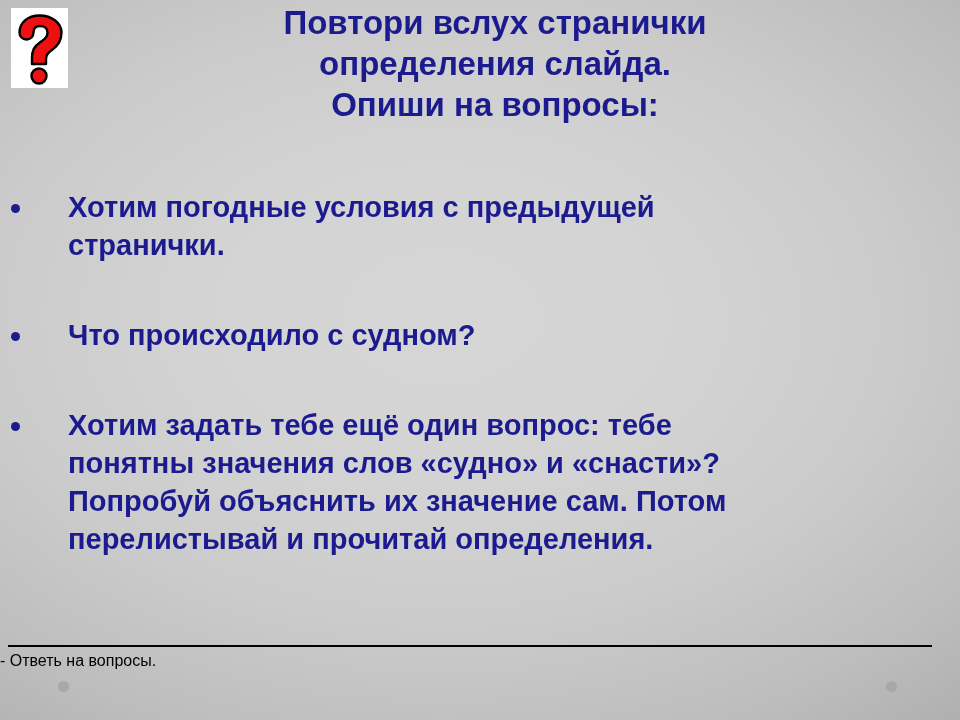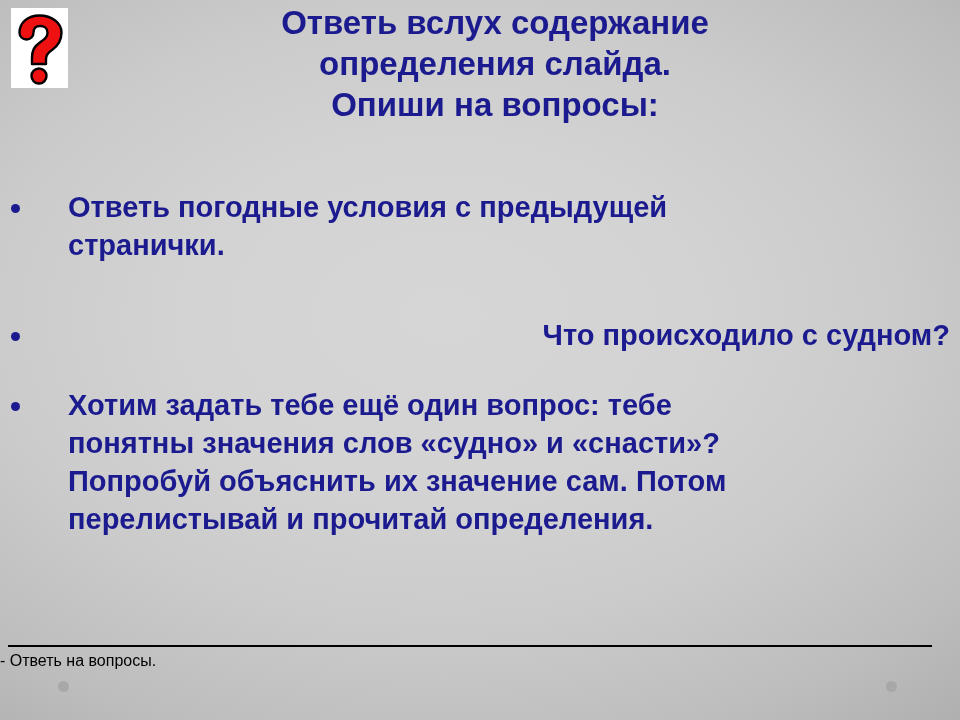--- a/index.html
+++ b/index.html
@@ -152,7 +152,7 @@
   </div>
 
   <div id="title-block">
-    <span class="tline">Ответь вслух содержание</span>
+    <span class="tline">Повтори вслух странички</span>
     <span class="tline">определения слайда.</span>
     <span class="tline">Опиши на вопросы:</span>
   </div>

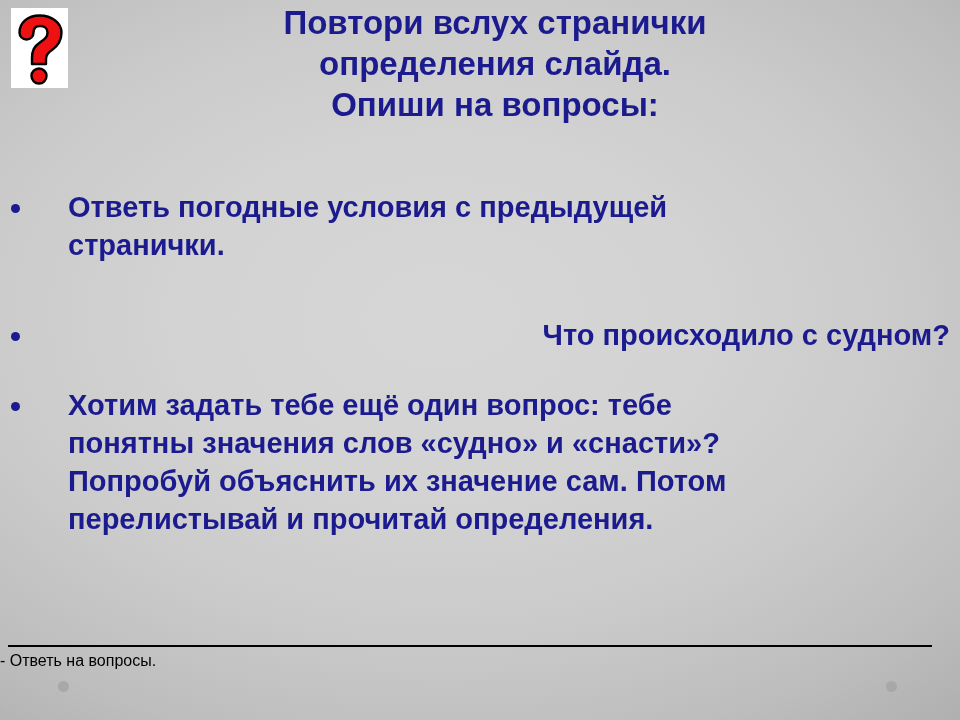--- a/index.html
+++ b/index.html
@@ -161,7 +161,7 @@
 
     <div class="bullet-row" id="row-1">
       <span class="bullet-marker"></span>
-      <span class="bullet-text">Ответь  погодные  условия с  предыдущей
+      <span class="bullet-text">Хотим  погодные  условия с  предыдущей
 странички.</span>
     </div>
 

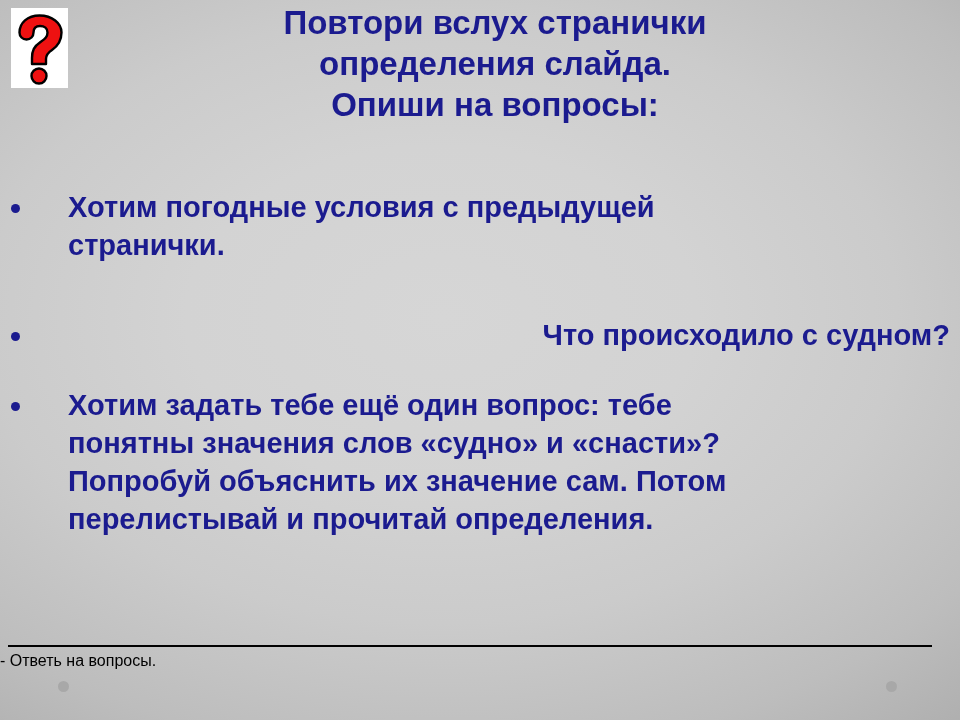--- a/index.html
+++ b/index.html
@@ -93,7 +93,7 @@
   }
 
   #row-1 { margin-bottom: 52px; }
-  #row-2 { margin-bottom: 32px; text-align: right; }
+  #row-2 { margin-bottom: 52px; }
   #row-3 { margin-bottom: 16px; }
 
   

